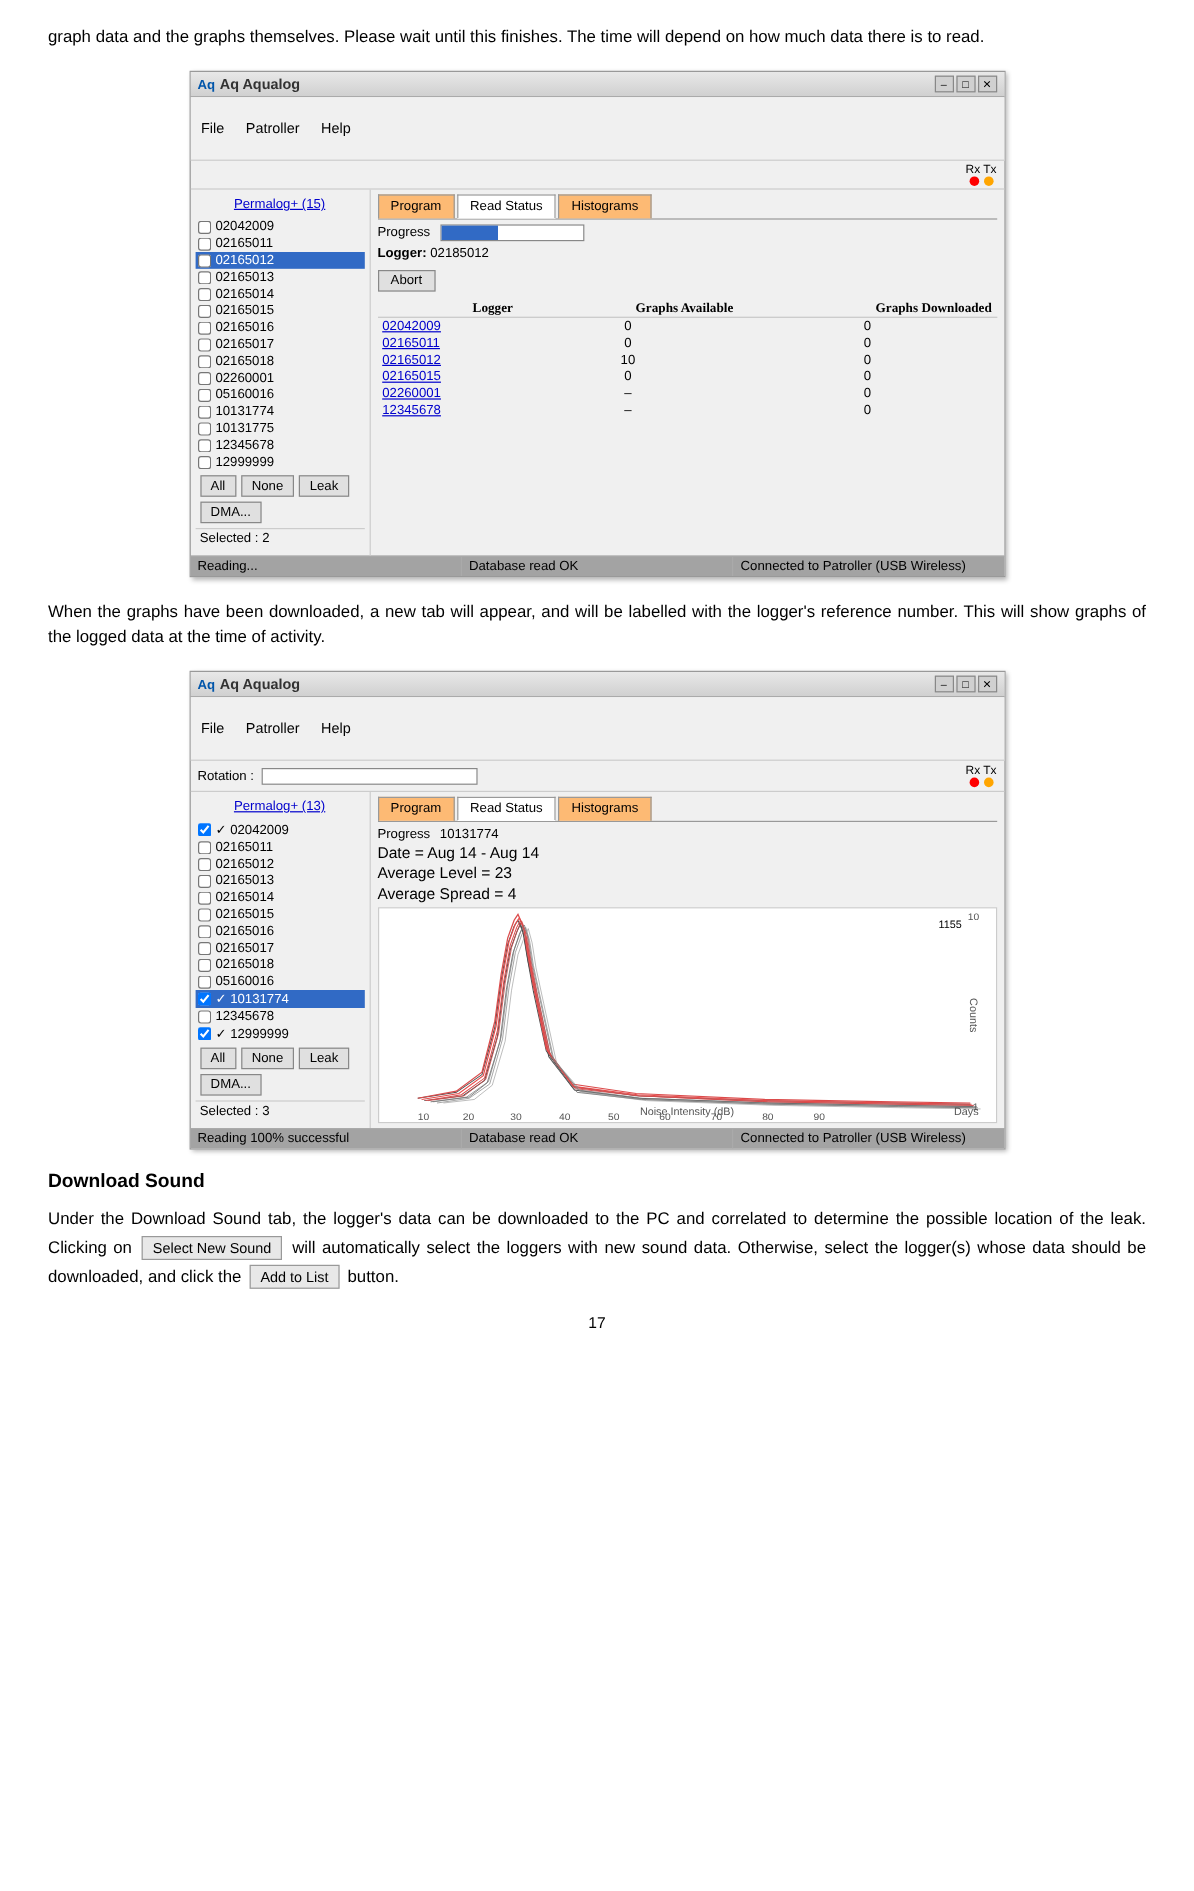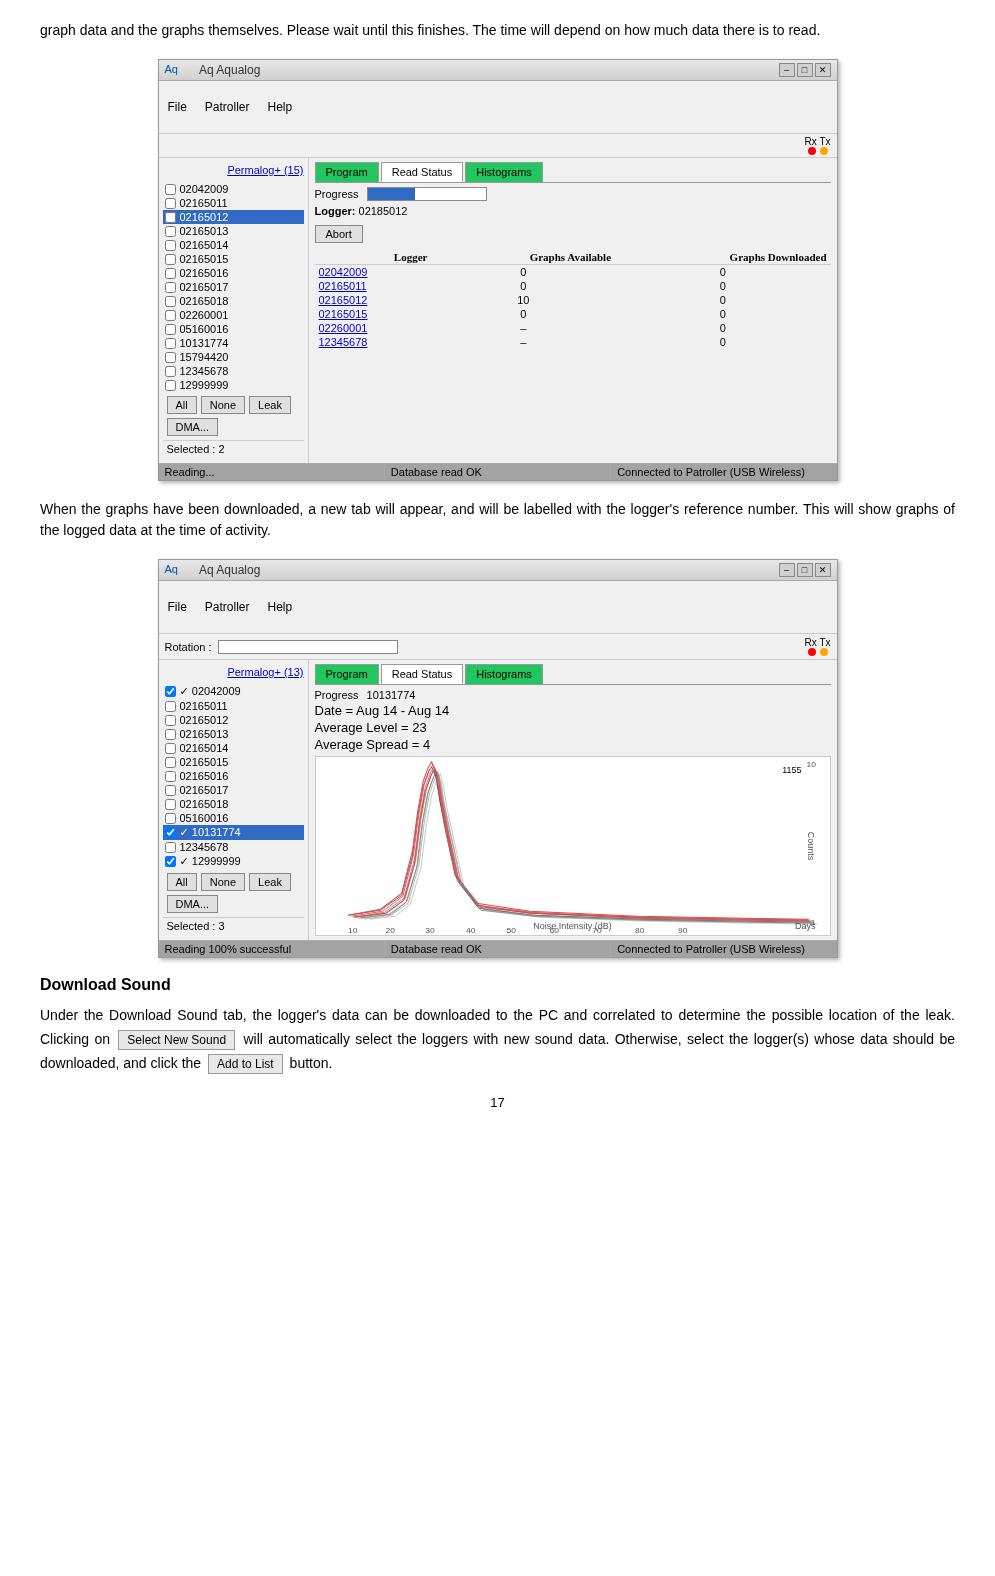--- a/index.html
+++ b/index.html
@@ -39,10 +39,10 @@
     }
     .dialog-titlebar-left {
       display: flex;
-      align-items: flex-start;
-      gap: 21px;
+      align-items: flex-end;
+      gap: 4px;
       font-size: 12px;
-      font-weight: normal;
+      font-weight: bold;
       color: #333;
     }
     .dialog-titlebar-icon {

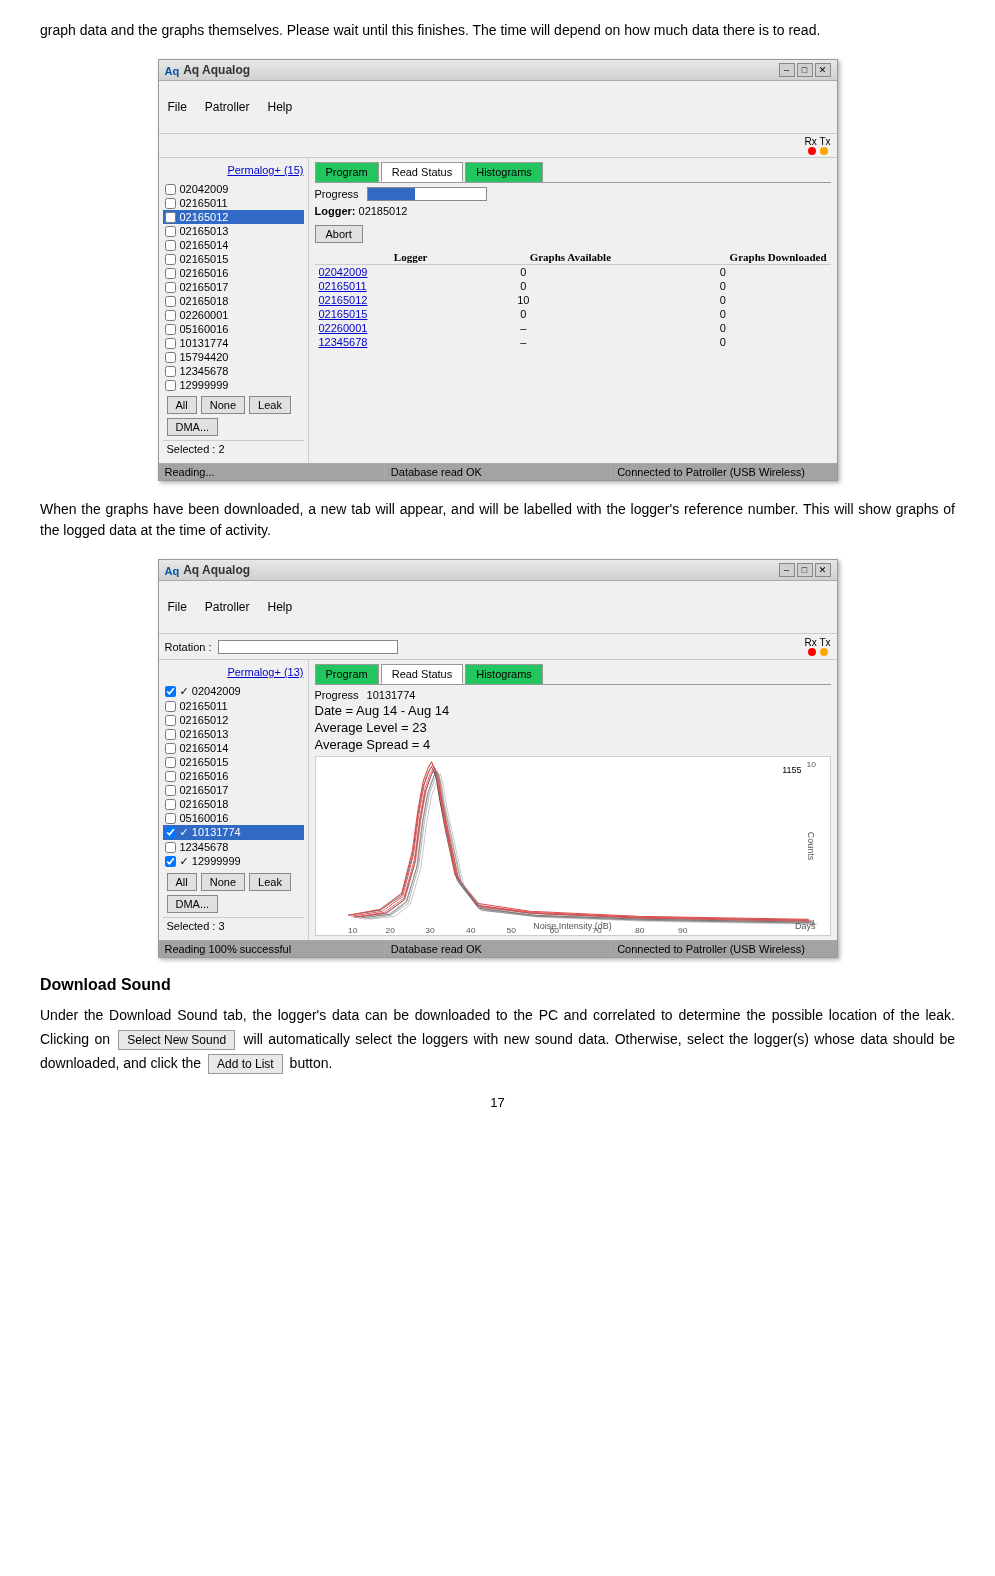--- a/index.html
+++ b/index.html
@@ -91,7 +91,7 @@
       font-size: 11px;
     }
     .sidebar-header {
-      text-align: right;
+      text-align: center;
       margin-bottom: 6px;
     }
     .sidebar-header a {

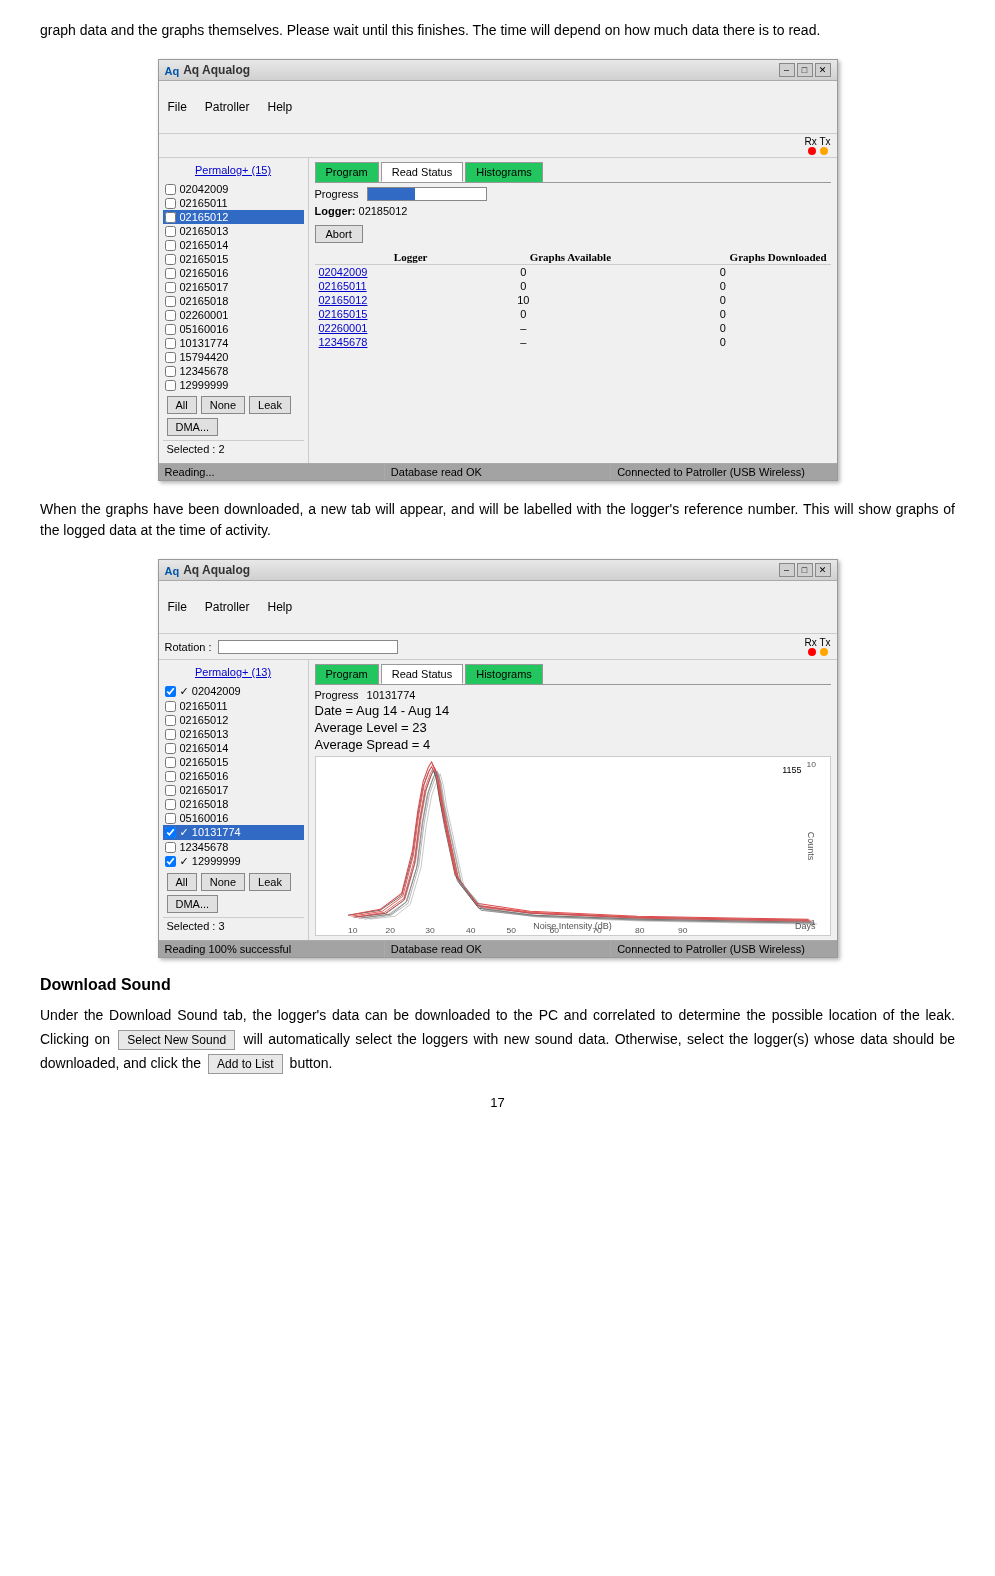--- a/index.html
+++ b/index.html
@@ -164,7 +164,7 @@
       padding: 3px 10px;
       border: 1px solid #999;
       border-bottom: none;
-      background: #22c55e;
+      background: #fdba74;
       font-size: 11px;
       cursor: pointer;
       margin-right: 2px;

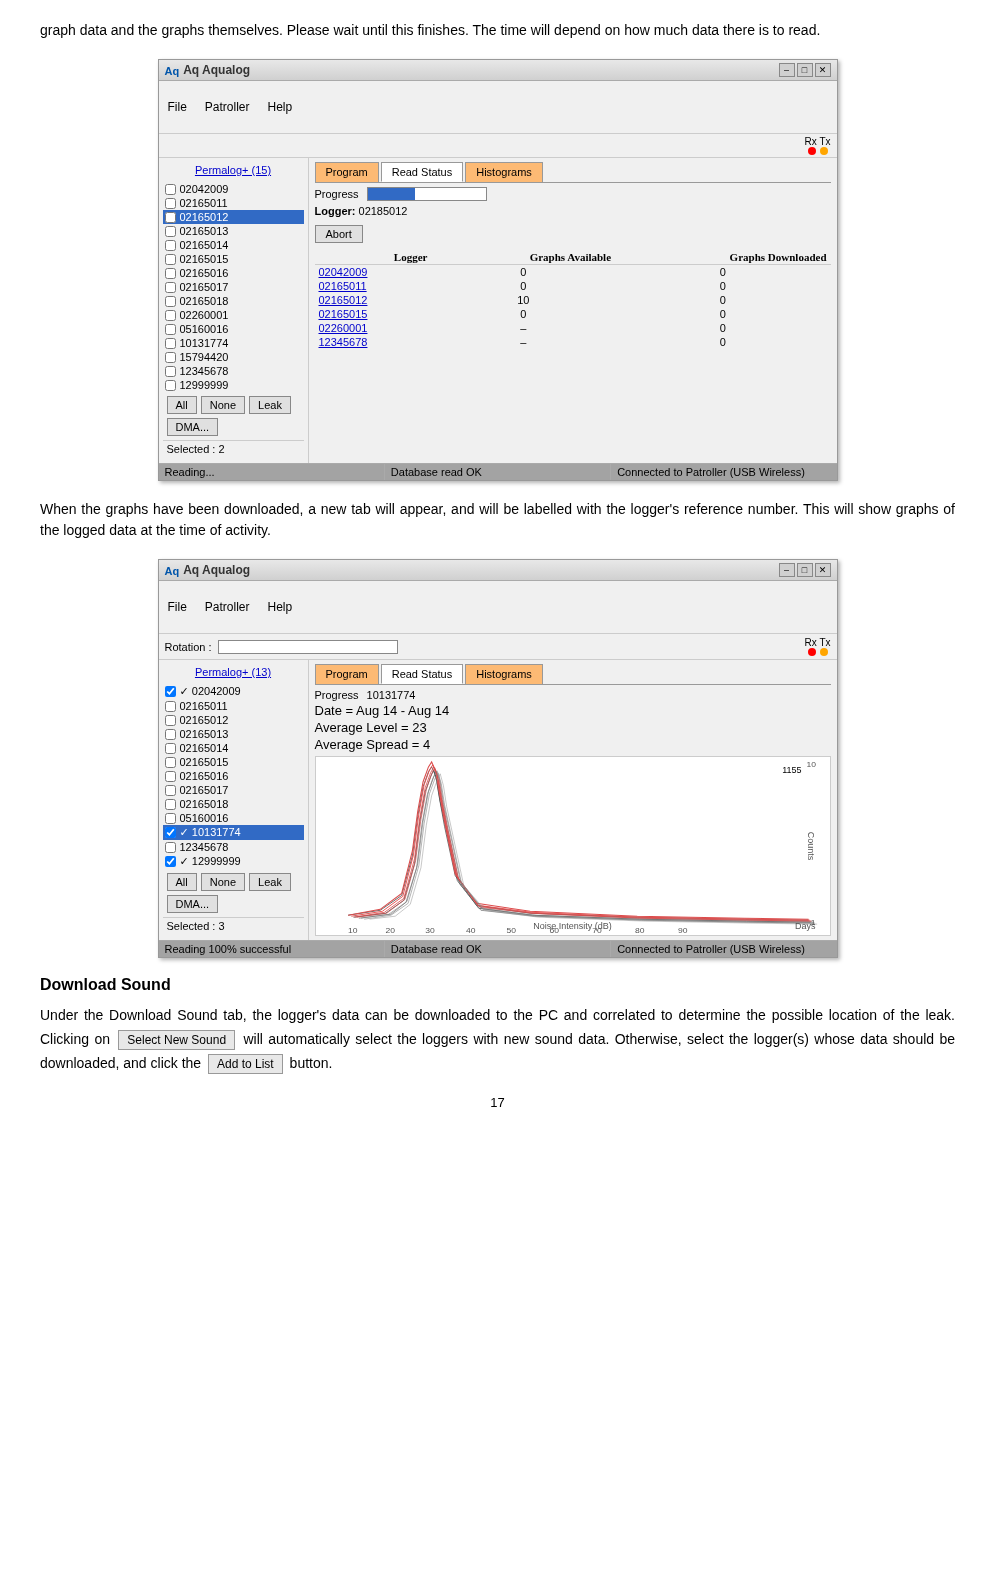--- a/index.html
+++ b/index.html
@@ -439,7 +439,7 @@
       </div>
       <div class="sidebar-item">
         <input type="checkbox" style="">
-        <span>15794420</span>
+        <span>10131775</span>
       </div>
       <div class="sidebar-item">
         <input type="checkbox" style="">

